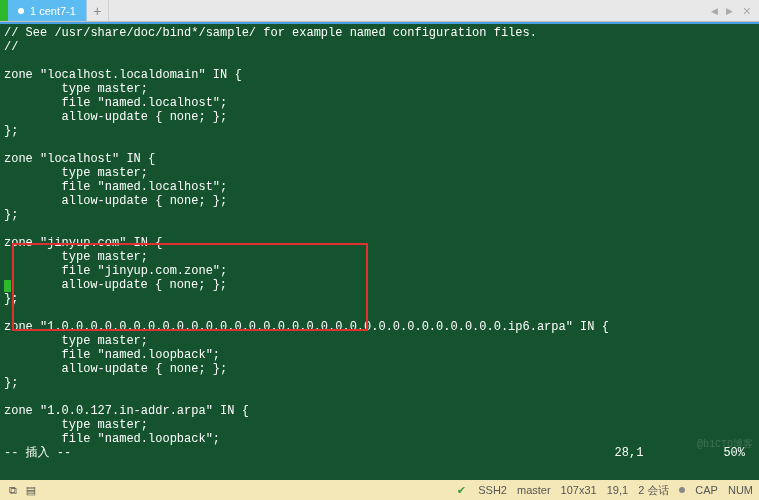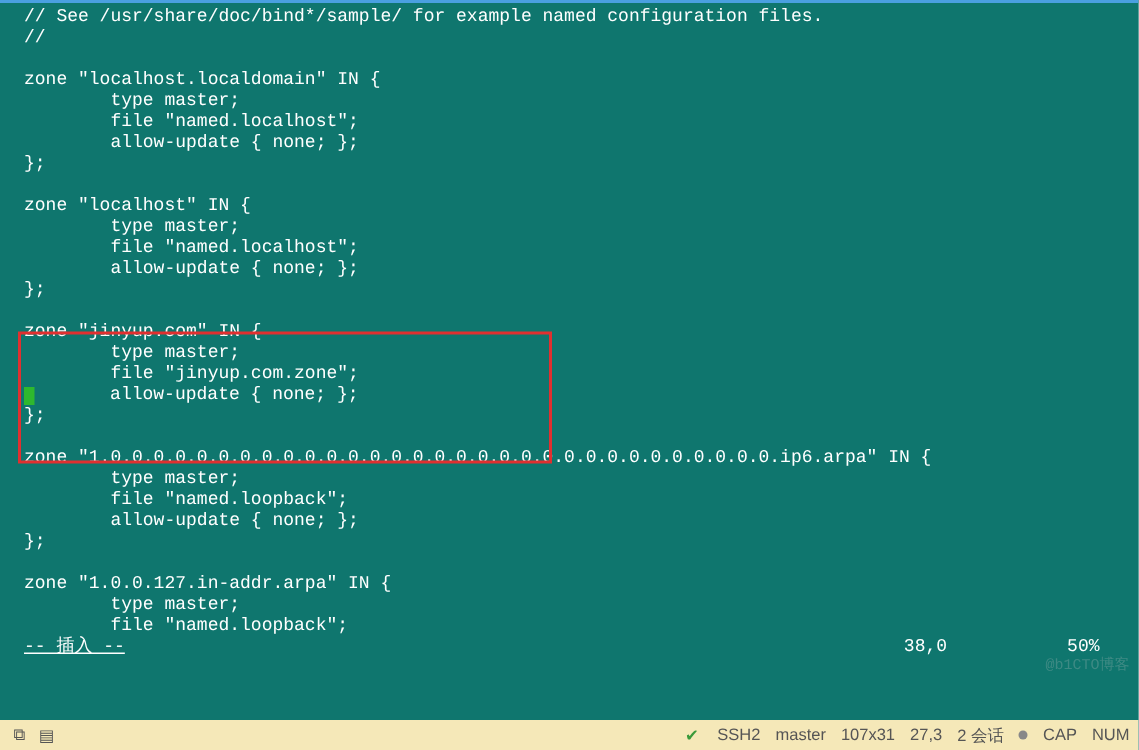--- a/index.html
+++ b/index.html
@@ -33,6 +33,19 @@
 <body>
 
 <div class="window">
+  <div class="tabbar">
+    <div class="tab-indicator"></div>
+    <div class="tab">
+      <span class="dot"></span>
+      <span>1 cent7-1</span>
+    </div>
+    <div class="tab-add">+</div>
+    <div class="tabbar-right">
+      <span class="nav-arrow">◀</span>
+      <span class="nav-arrow">▶</span>
+      <span class="window-close">×</span>
+    </div>
+  </div>
 
   <div class="terminal"><div id="term-lines">// See /usr/share/doc/bind*/sample/ for example named configuration files.
 //

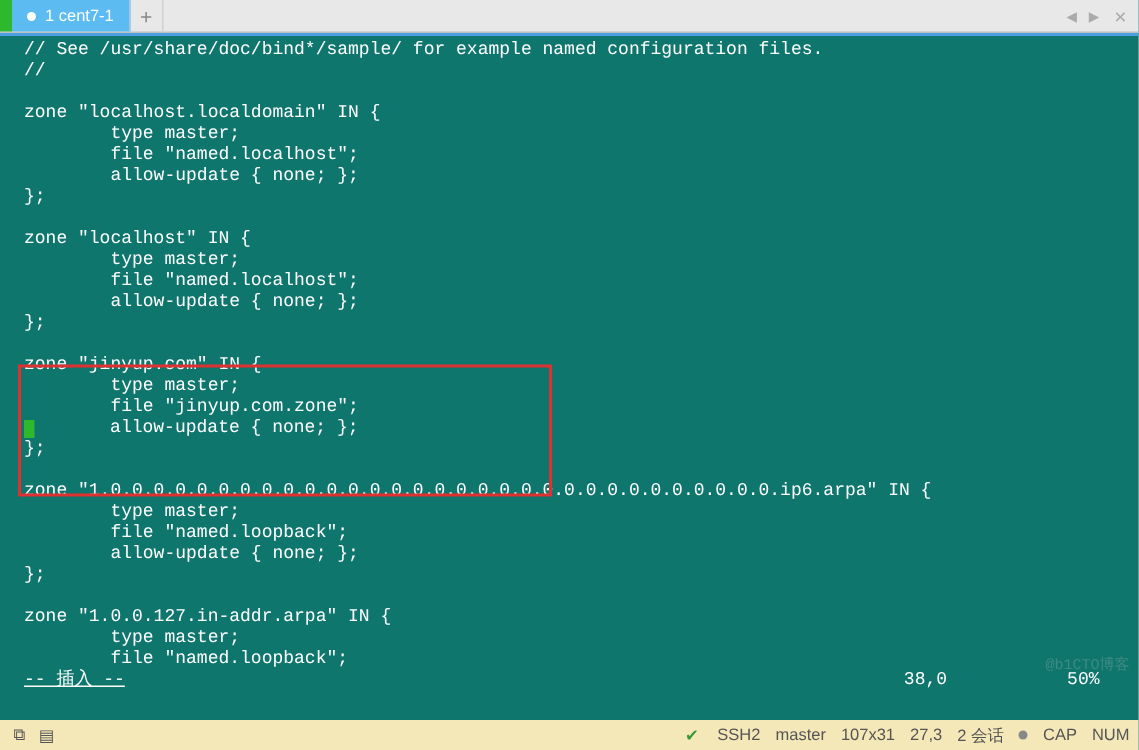--- a/index.html
+++ b/index.html
@@ -13,7 +13,7 @@
 .tabbar-right { margin-left: auto; display: flex; align-items: center; gap: 4px; padding-right: 4px; color: #aaa; }
 .nav-arrow { font-size: 9px; padding: 0 2px; }
 .window-close { font-size: 14px; padding: 0 4px; }
-.terminal { flex: 1; background: #0f766e; color: #fff; font-family: "Consolas", "Courier New", monospace; font-size: 12px; line-height: 14px; padding: 2px 16px; position: relative; overflow: hidden; white-space: pre; border-top: 2px solid #4aa0e0; }
+.terminal { flex: 1; background: #14532d; color: #fff; font-family: "Consolas", "Courier New", monospace; font-size: 12px; line-height: 14px; padding: 2px 4px; position: relative; overflow: hidden; white-space: pre; border-top: 2px solid #4aa0e0; }
 .highlight-box { position: absolute; border: 2px solid #e03030; pointer-events: none; left: 12px; top: 219px; width: 356px; height: 88px; }
 .cursor-block { display: inline-block; width: 7px; height: 12px; background: #2eb82e; vertical-align: text-bottom; }
 .statusbar { background: #f5e8b8; height: 20px; display: flex; align-items: center; padding: 0 6px; font-size: 11px; color: #555; gap: 10px; }

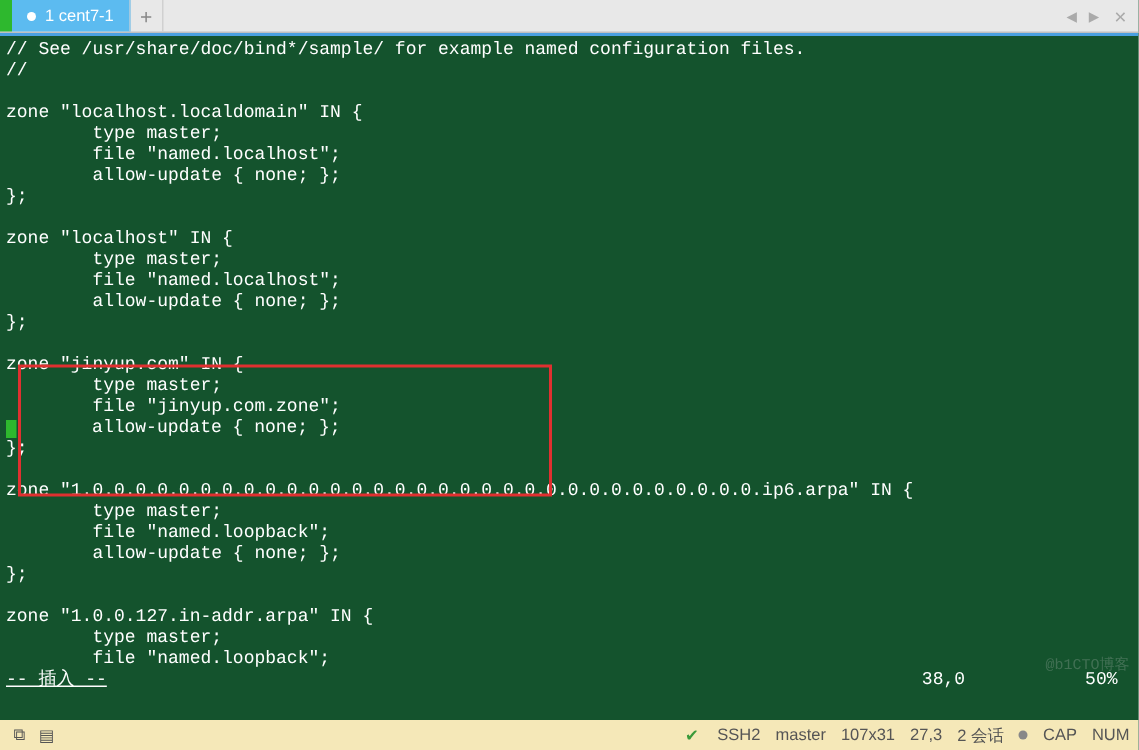--- a/index.html
+++ b/index.html
@@ -25,7 +25,7 @@
 .sb-dot { width: 6px; height: 6px; background: #888; border-radius: 50%; }
 .watermark { position: absolute; right: 6px; bottom: 28px; color: rgba(200,200,200,0.25); font-size: 10px; pointer-events: none; }
 .vim-status { display: flex; }
-.vim-mode { flex: 0 0 auto; text-decoration: underline; }
+.vim-mode { flex: 0 0 auto; }
 .vim-pos { margin-left: auto; padding-right: 80px; }
 .vim-pct { padding-right: 10px; text-align: center; }
 </style>

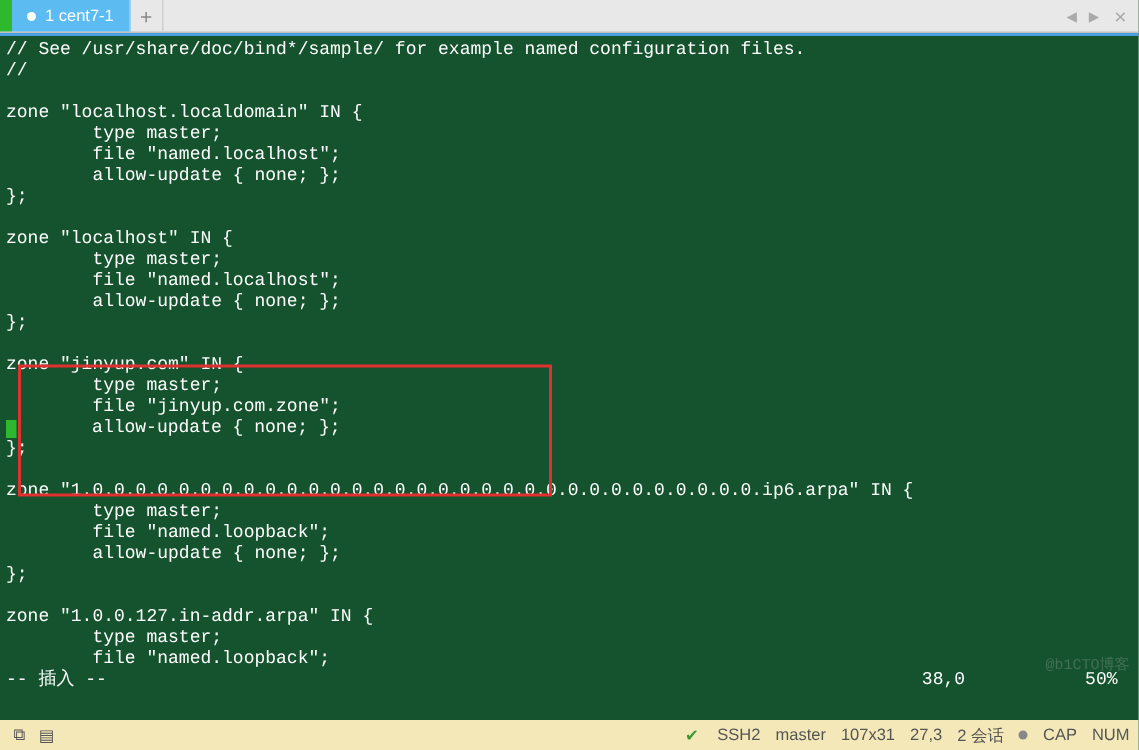--- a/index.html
+++ b/index.html
@@ -77,7 +77,7 @@
 zone "1.0.0.127.in-addr.arpa" IN {
         type master;
         file "named.loopback";
-</div><div class="vim-status"><span class="vim-mode">-- 插入 --</span><span class="vim-pos">38,0</span><span class="vim-pct">50%</span></div>
+</div><div class="vim-status"><span class="vim-mode">-- 插入 --</span><span class="vim-pos">28,1</span><span class="vim-pct">50%</span></div>
     <div class="highlight-box"></div>
     <div class="watermark">@b1CTO博客</div>
   </div>

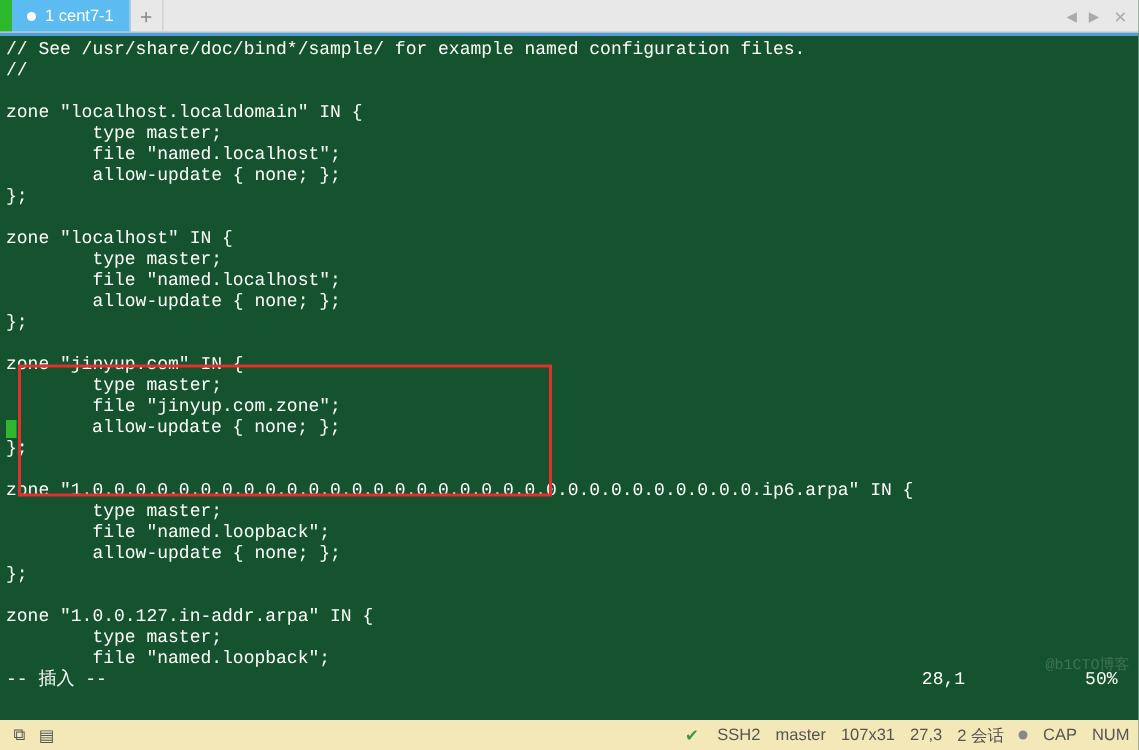--- a/index.html
+++ b/index.html
@@ -93,7 +93,7 @@
       <span>SSH2</span>
       <span>master</span>
       <span>107x31</span>
-      <span>27,3</span>
+      <span>19,1</span>
       <span>2 会话</span>
       <span class="sb-dot"></span>
       <span>CAP</span>

